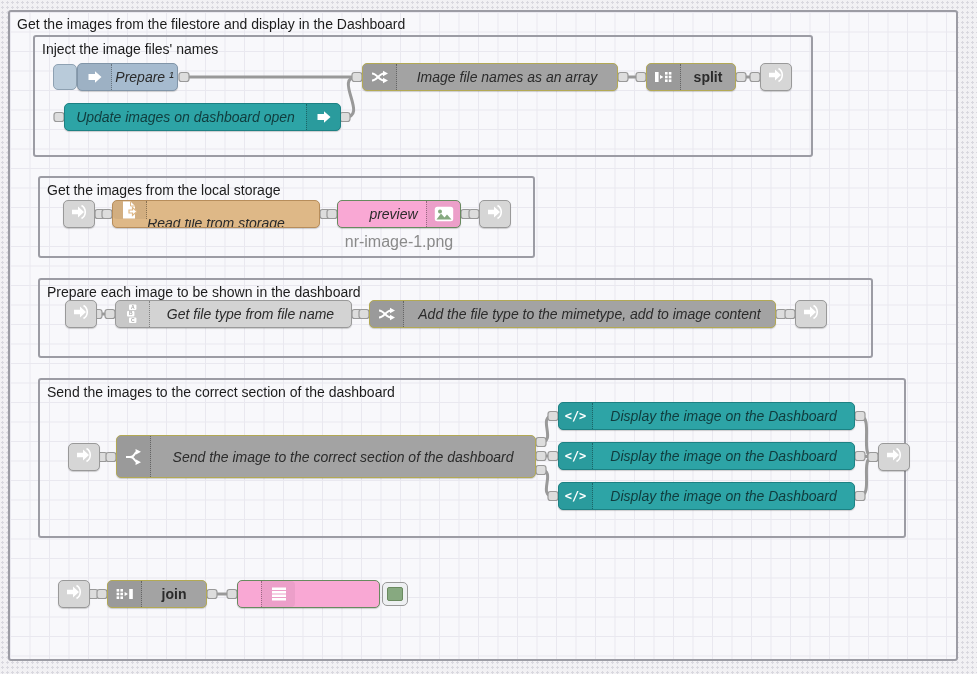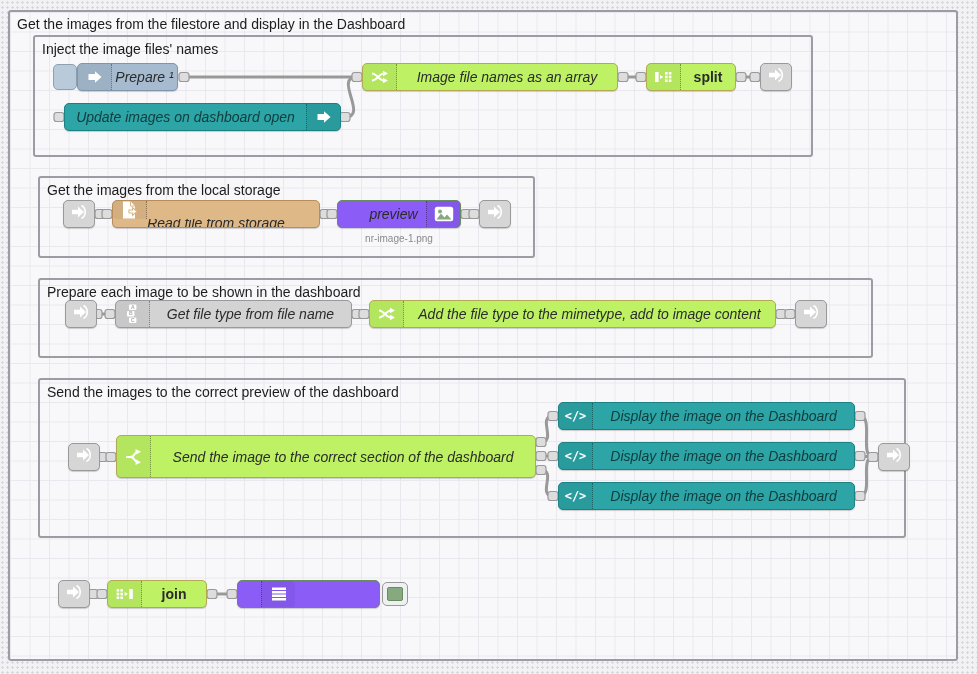--- a/index.html
+++ b/index.html
@@ -52,7 +52,7 @@
   .n-inject{background:#a6bbcf;border-color:#8195a8;}
   .n-teal{background:#2da4a6;border-color:#1d8183;text-align:right;}
   .n-teal .node-label{color:#103c3d;}
-  .n-yellow{background:#bef264;border-color:#b3a954;}
+  .n-yellow{background:#a3a3a3;border-color:#b3a954;}
   .n-tan{background:#deb887;border-color:#b78d5b;}
   .n-green{background:#8b5cf6;border-color:#688a5f;padding-left:23px;}
   .n-gray{background:#d3d3d3;border-color:#9a9a9a;}

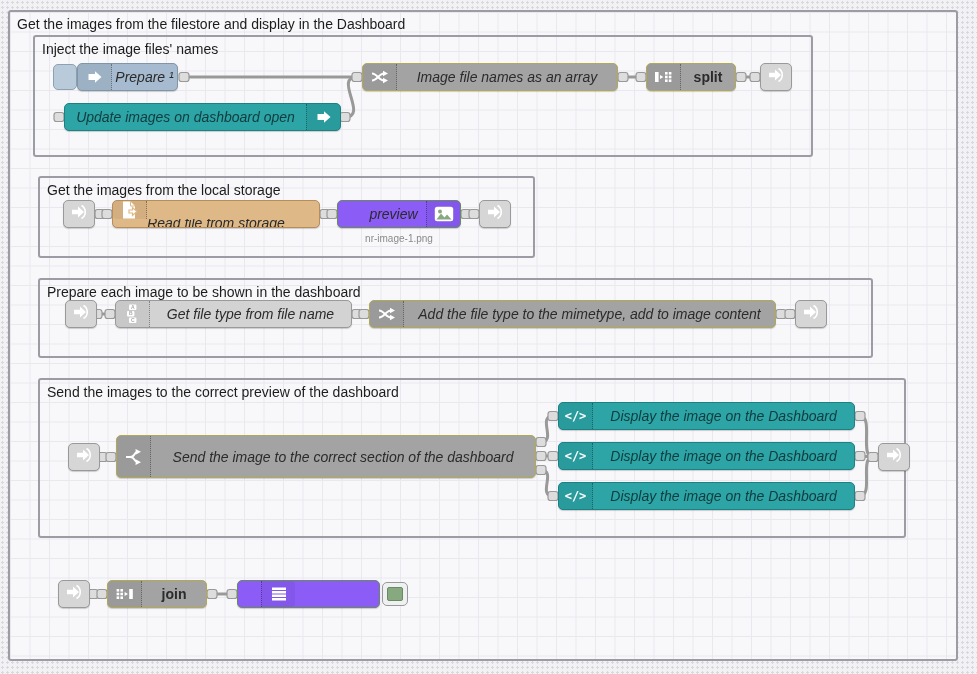--- a/index.html
+++ b/index.html
@@ -54,7 +54,7 @@
   .n-teal .node-label{color:#103c3d;}
   .n-yellow{background:#a3a3a3;border-color:#b3a954;}
   .n-tan{background:#deb887;border-color:#b78d5b;}
-  .n-green{background:#8b5cf6;border-color:#688a5f;padding-left:23px;}
+  .n-green{background:#f9a8d4;border-color:#688a5f;padding-left:23px;}
   .n-gray{background:#d3d3d3;border-color:#9a9a9a;}
   .n-link{background:#d6d6d6;border-color:#999;width:32px;justify-content:center;align-items:center;display:flex;}
 

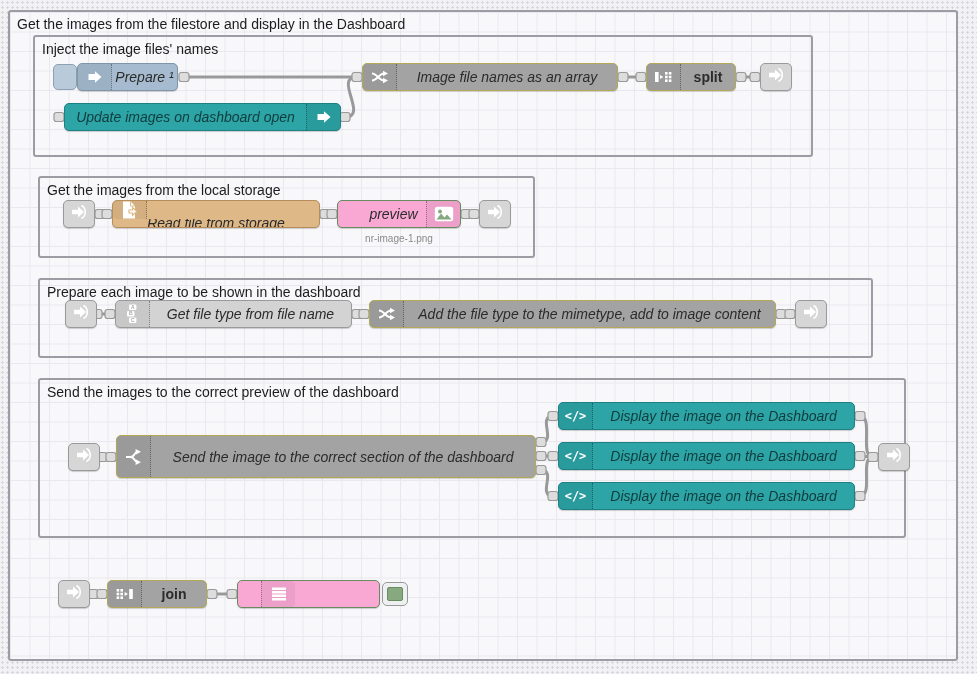--- a/index.html
+++ b/index.html
@@ -74,7 +74,7 @@
   .debug-button .inner{width:16px;height:14px;border-radius:2px;background:#87a980;border:1px solid #6a8a5f;box-sizing:border-box;}
 
   .status-text{
-    position:absolute;z-index:4;font-size:10px;color:#8a8a8a;text-align:center;white-space:nowrap;
+    position:absolute;z-index:4;font-size:16px;color:#8a8a8a;text-align:center;white-space:nowrap;
   }
 </style>
 </head>

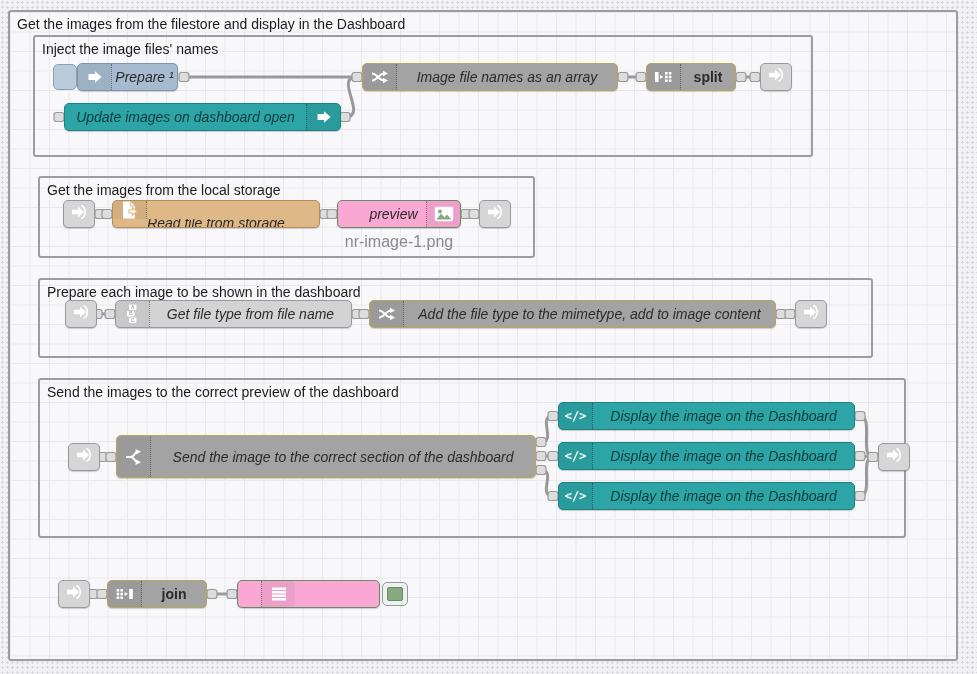--- a/index.html
+++ b/index.html
@@ -95,7 +95,7 @@
     <div class="group-label">Prepare each image to be shown in the dashboard</div>
   </div>
   <div class="group" style="left:38px;top:378px;width:868px;height:160px;">
-    <div class="group-label">Send the images to the correct preview of the dashboard</div>
+    <div class="group-label">Send the images to the correct section of the dashboard</div>
   </div>
 
   <svg class="wires" width="977" height="674" viewBox="0 0 977 674">

